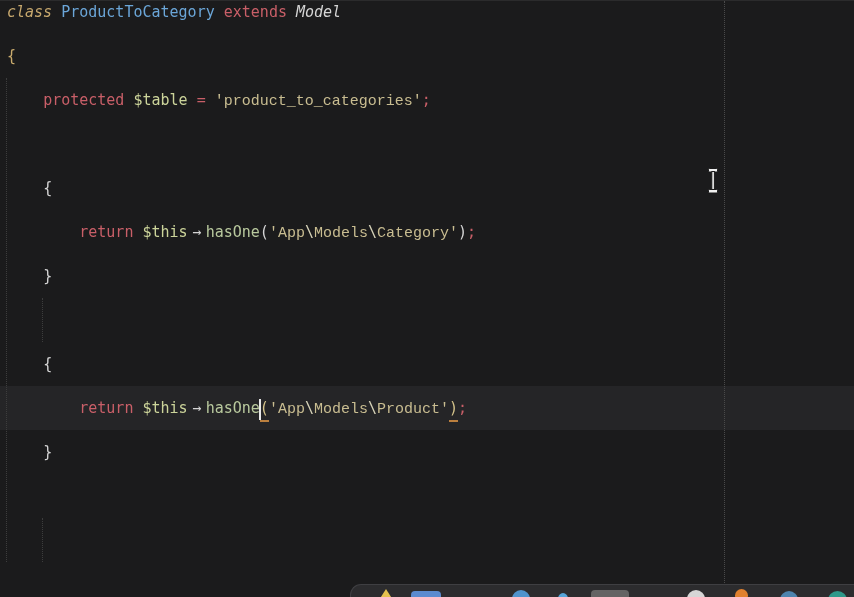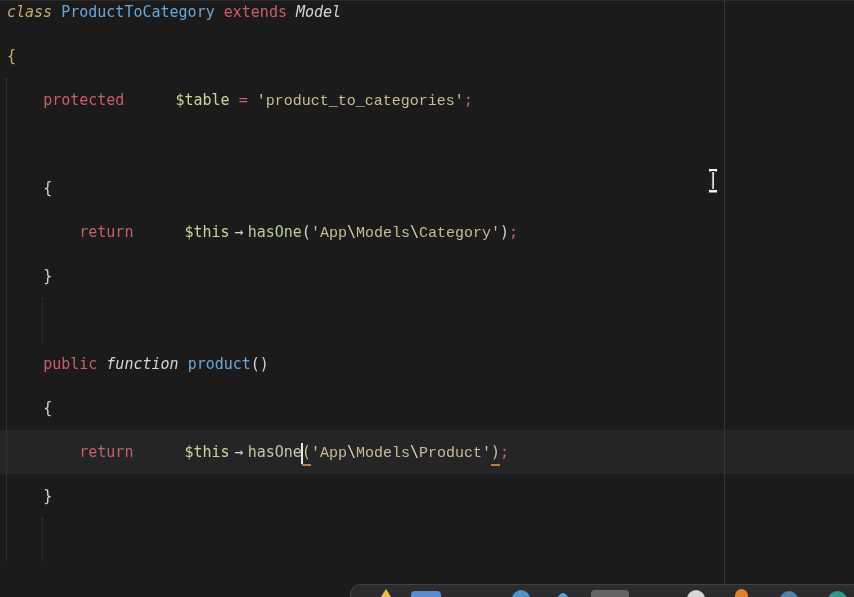--- a/index.html
+++ b/index.html
@@ -26,7 +26,7 @@
   .t-kwi{color:var(--tan);font-style:italic;}
   .t-it {color:var(--whiteIt);font-style:italic;}
   .t-id {color:var(--blue);}
-  .t-var{color:var(--green);margin-left:42px;}
+  .t-var{color:var(--green);}
   .t-fn {color:var(--method);}
   .t-str{color:var(--str);font-family:Liberation Mono, monospace;}
   .t-esc{color:var(--esc);}

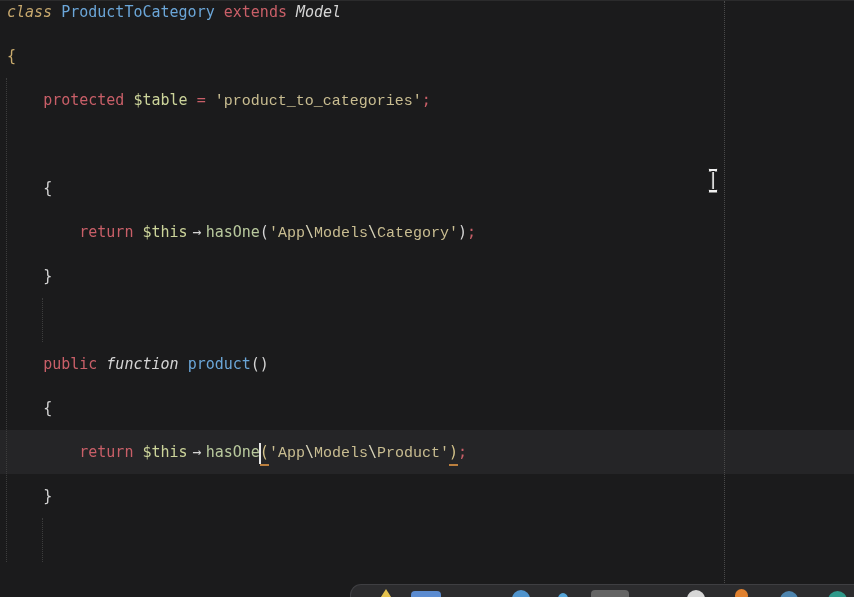--- a/index.html
+++ b/index.html
@@ -72,7 +72,6 @@
       <div class="line"><span class="tok t-ws">        </span><span class="tok t-kw">return</span><span class="tok t-ws"> </span><span class="tok t-var">$this</span><span class="tok t-ar">→</span><span class="tok t-fn">hasOne</span><span class="tok t-pn">(</span><span class="tok t-str">'App</span><span class="tok t-esc">\</span><span class="tok t-str">Models</span><span class="tok t-esc">\</span><span class="tok t-str">Category'</span><span class="tok t-pn">)</span><span class="tok t-kw">;</span></div>
       <div class="line"><span class="tok t-ws">    </span><span class="tok t-pn">}</span></div>
       <div class="line"></div>
-      <div class="line"><span class="tok t-ws">    </span><span class="tok t-kw">public</span><span class="tok t-ws"> </span><span class="tok t-it">function</span><span class="tok t-ws"> </span><span class="tok t-id">product</span><span class="tok t-pn">()</span></div>
       <div class="line"><span class="tok t-ws">    </span><span class="tok t-pn">{</span></div>
       <div class="line current"><span class="tok t-ws">        </span><span class="tok t-kw">return</span><span class="tok t-ws"> </span><span class="tok t-var">$this</span><span class="tok t-ar">→</span><span class="tok t-fn">hasOne</span><span class="caret"></span><span class="tok t-bm">(</span><span class="tok t-str">'App</span><span class="tok t-esc">\</span><span class="tok t-str">Models</span><span class="tok t-esc">\</span><span class="tok t-str">Product'</span><span class="tok t-bm">)</span><span class="tok t-kw">;</span></div>
       <div class="line"><span class="tok t-ws">    </span><span class="tok t-pn">}</span></div>

